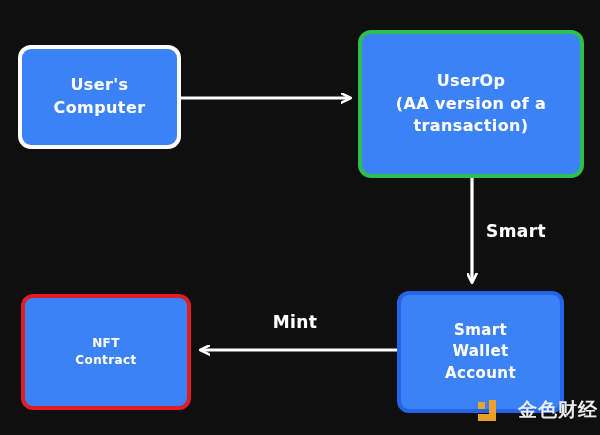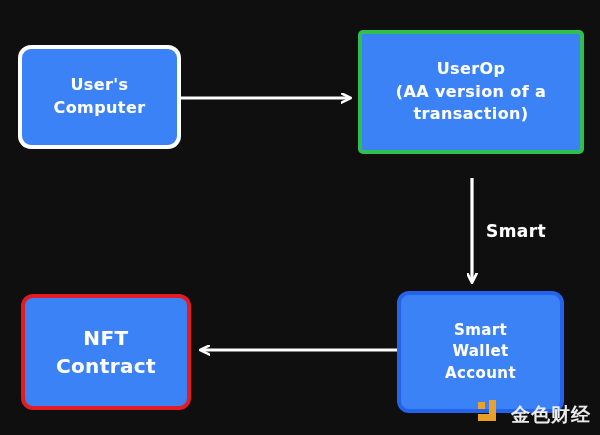--- a/index.html
+++ b/index.html
@@ -57,10 +57,10 @@
     left: 358px;
     top: 30px;
     width: 226px;
-    height: 124px;
+    height: 148px;
     border-width: 4px;
     border-color: #2fbf4e;
-    border-radius: 5px;
+    border-radius: 13px;
   }
   #node-userop .node-label { font-size: 16px; }
 

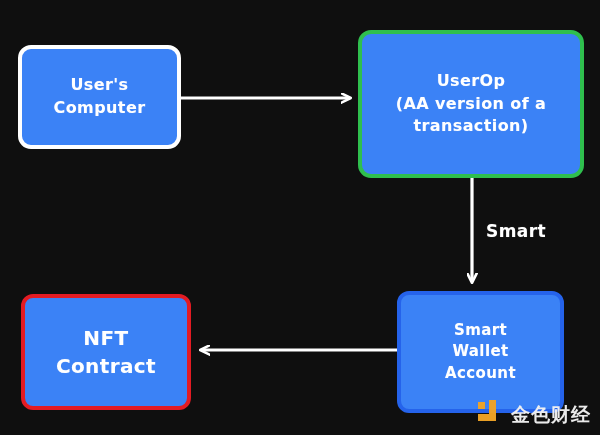--- a/index.html
+++ b/index.html
@@ -209,6 +209,7 @@
 
   <div class="edge-label" id="label-verify">Smart</div>
 
+  <div class="edge-label" id="label-mint">Mint</div>
 
   <div id="watermark">
     <div id="watermark-mark">

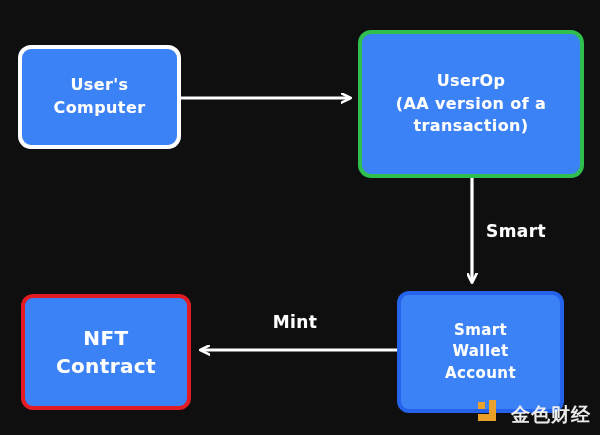--- a/index.html
+++ b/index.html
@@ -73,7 +73,7 @@
     border-color: #e31b23;
     border-radius: 12px;
   }
-  #node-nft-contract .node-label { font-size: 20px; }
+  #node-nft-contract .node-label { font-size: 12px; }
 
   #node-smart-wallet {
     left: 397px;

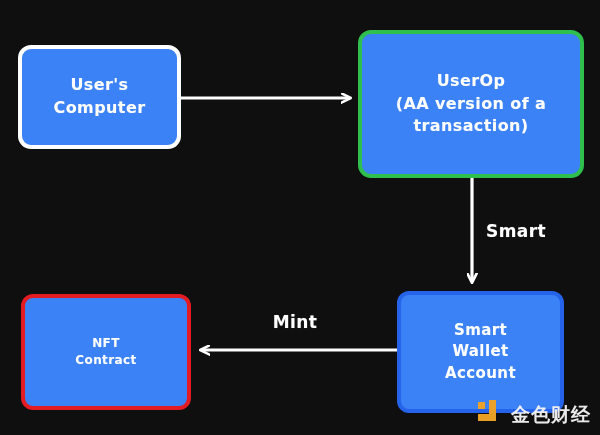--- a/index.html
+++ b/index.html
@@ -132,8 +132,8 @@
     left: 478px;
     top: 400px;
     display: flex;
-    align-items: flex-end;
-    gap: 9px;
+    align-items: flex-start;
+    gap: 16px;
     opacity: 0.97;
   }
   #watermark-mark {

